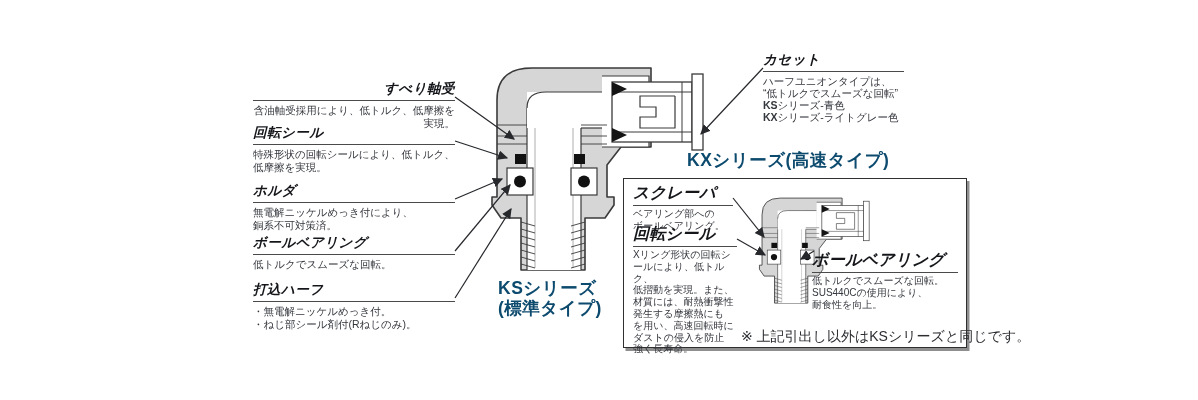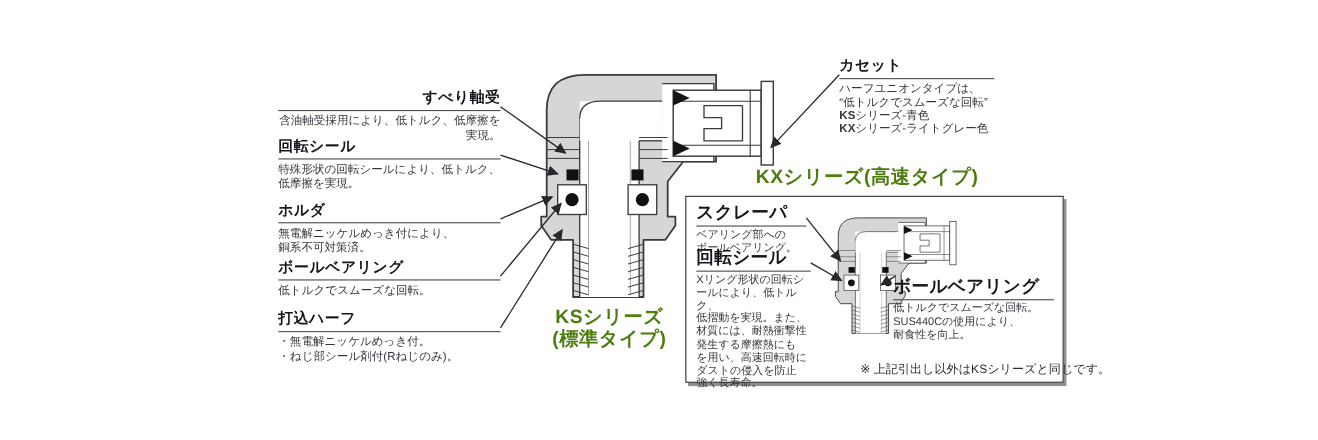--- a/index.html
+++ b/index.html
@@ -10,7 +10,7 @@
   .callout{position:absolute;}
   .callout .ttl{
     font-size:13.5px;font-weight:bold;color:#14161a;margin:0;
-    padding-bottom:2px;border-bottom:1.5px solid #4a4a4a;letter-spacing:.5px;
+    padding-bottom:2px;border-bottom:1.5px solid #4a4a4a;letter-spacing:.5px;font-style:italic;
   }
   .callout .desc{margin-top:3px;font-size:10.5px;line-height:12.5px;color:#33363c;}
   .callout.small .ttl{font-size:16px;letter-spacing:.3px;padding-bottom:1px;}

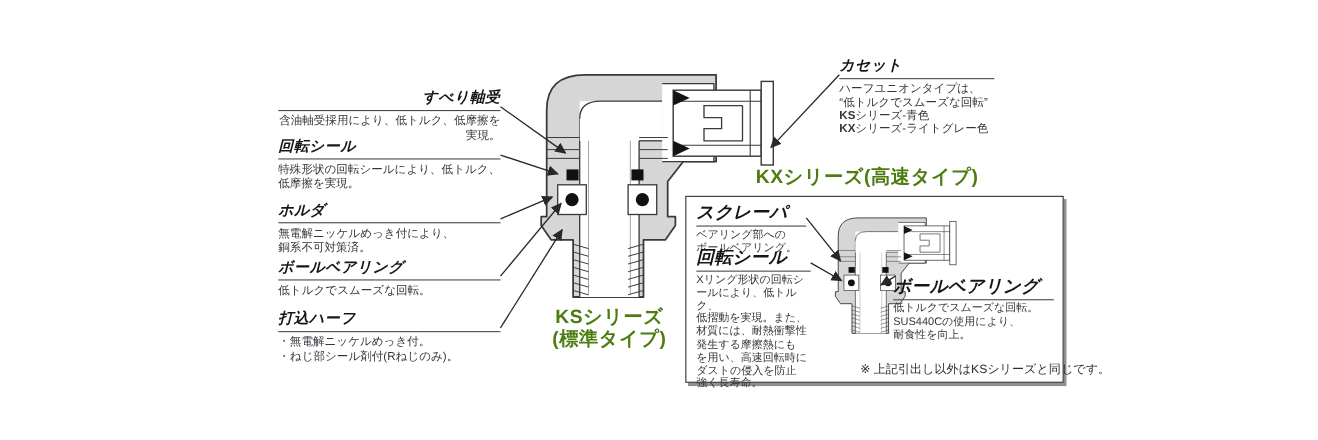--- a/index.html
+++ b/index.html
@@ -16,7 +16,7 @@
   .callout.small .ttl{font-size:16px;letter-spacing:.3px;padding-bottom:1px;}
   .callout.small .desc{font-size:10px;line-height:11.8px;margin-top:2px;}
   .series-title{
-    position:absolute;font-weight:bold;color:#4d7c0f;
+    position:absolute;font-weight:bold;color:#0c4a6e;
     font-size:17.5px;line-height:19.5px;letter-spacing:.5px;white-space:nowrap;
   }
   .kx-box{

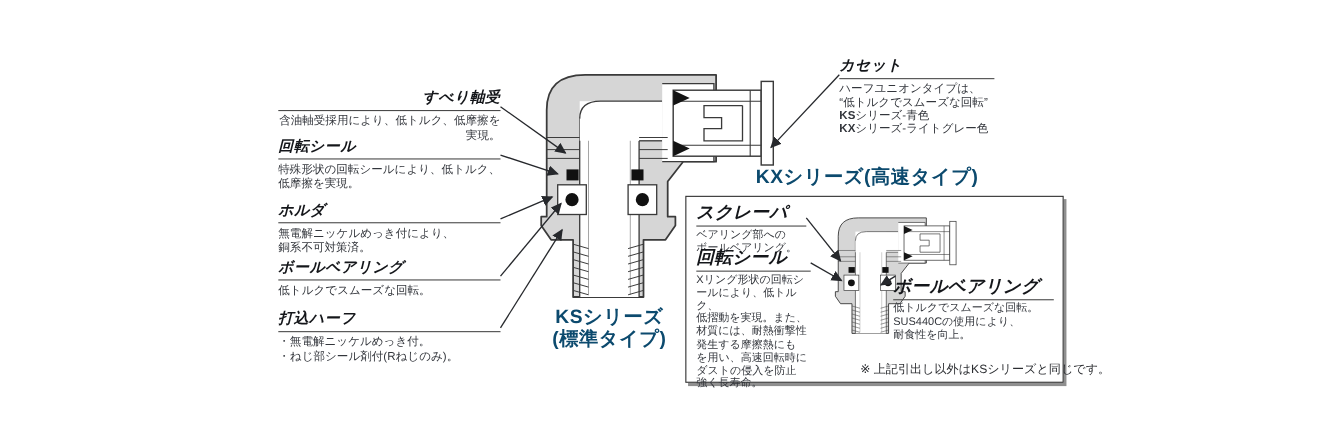--- a/index.html
+++ b/index.html
@@ -24,7 +24,7 @@
     background:#ffffff;border:1.5px solid #2f2f2f;box-shadow:2.5px 3px 0 #8f8f8f;
   }
   #overlay-svg{position:absolute;left:0;top:0;pointer-events:none;}
-  .ks-title{left:484px;top:279px;width:140px;text-align:center;}
+  .ks-title{left:498px;top:279px;width:140px;}
   .kx-title{left:687px;top:151px;}
   .note{position:absolute;left:741px;top:328px;font-size:11px;color:#2b2d31;white-space:nowrap;margin-left:41px;}
   .b{font-weight:bold;}

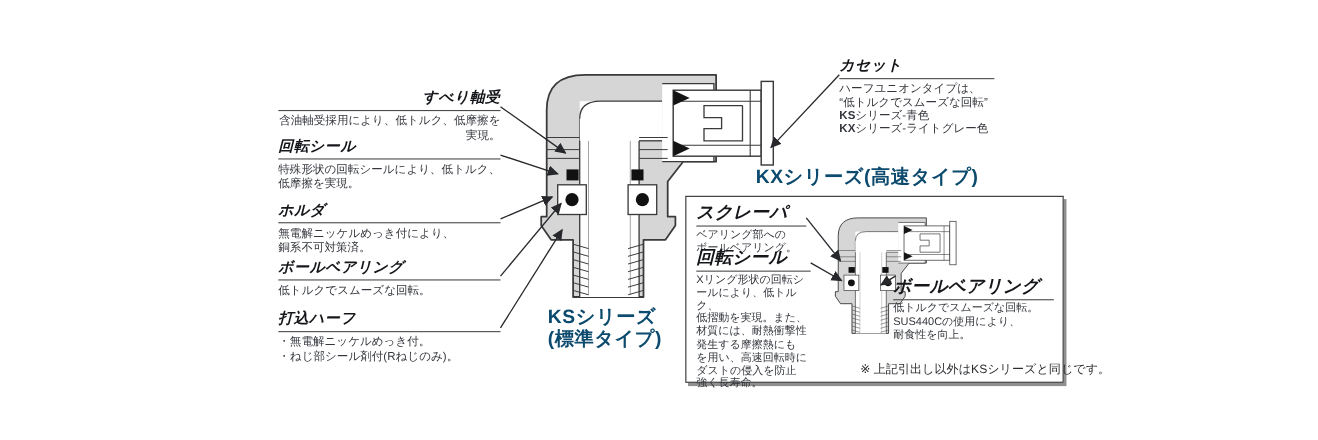--- a/index.html
+++ b/index.html
@@ -26,7 +26,7 @@
   #overlay-svg{position:absolute;left:0;top:0;pointer-events:none;}
   .ks-title{left:498px;top:279px;width:140px;}
   .kx-title{left:687px;top:151px;}
-  .note{position:absolute;left:741px;top:328px;font-size:11px;color:#2b2d31;white-space:nowrap;margin-left:41px;}
+  .note{position:absolute;left:741px;top:328px;font-size:14px;color:#2b2d31;white-space:nowrap;}
   .b{font-weight:bold;}
 </style>
 </head>

